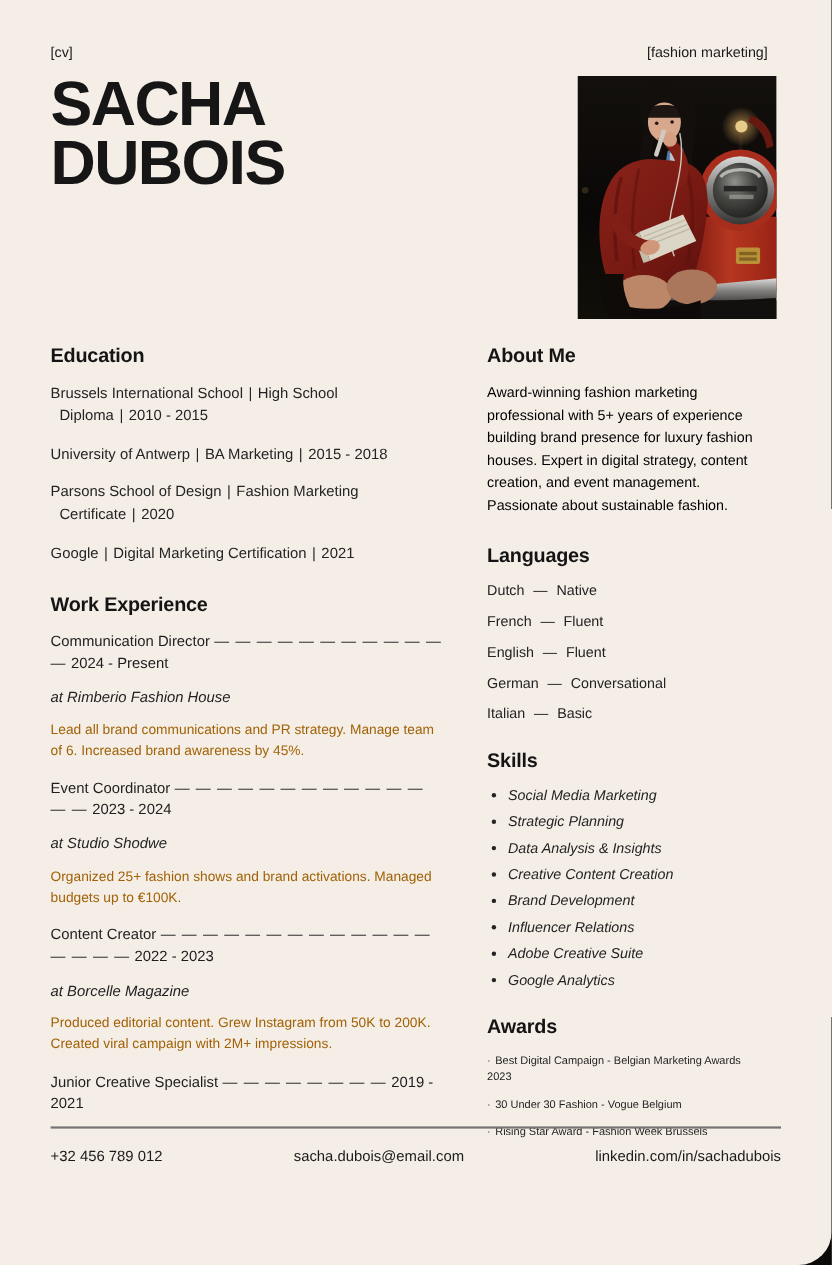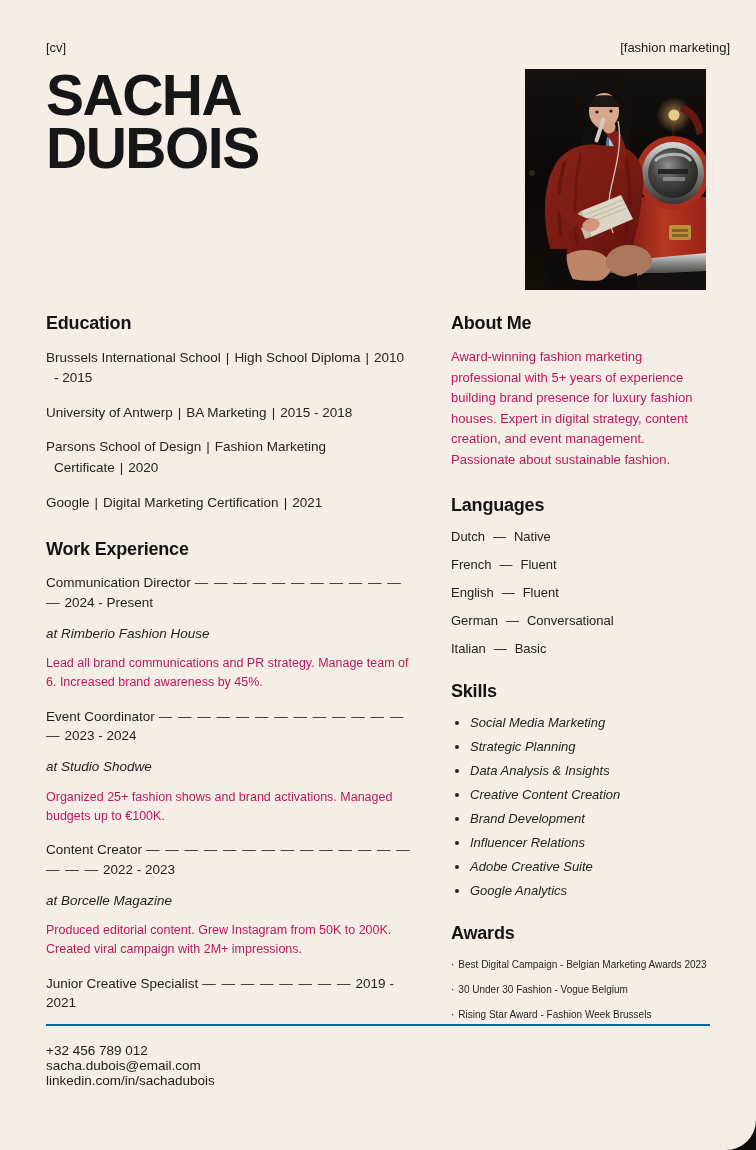--- a/index.html
+++ b/index.html
@@ -9,7 +9,7 @@
     background:#f5eee7;
     border-bottom-right-radius:30px;
     box-sizing:border-box;
-    padding:40px 26px 0 46px;
+    padding:40px 58px 0 46px;
     font-family:"Liberation Sans",sans-serif;
     color:#1b1b1b;
     overflow:hidden;

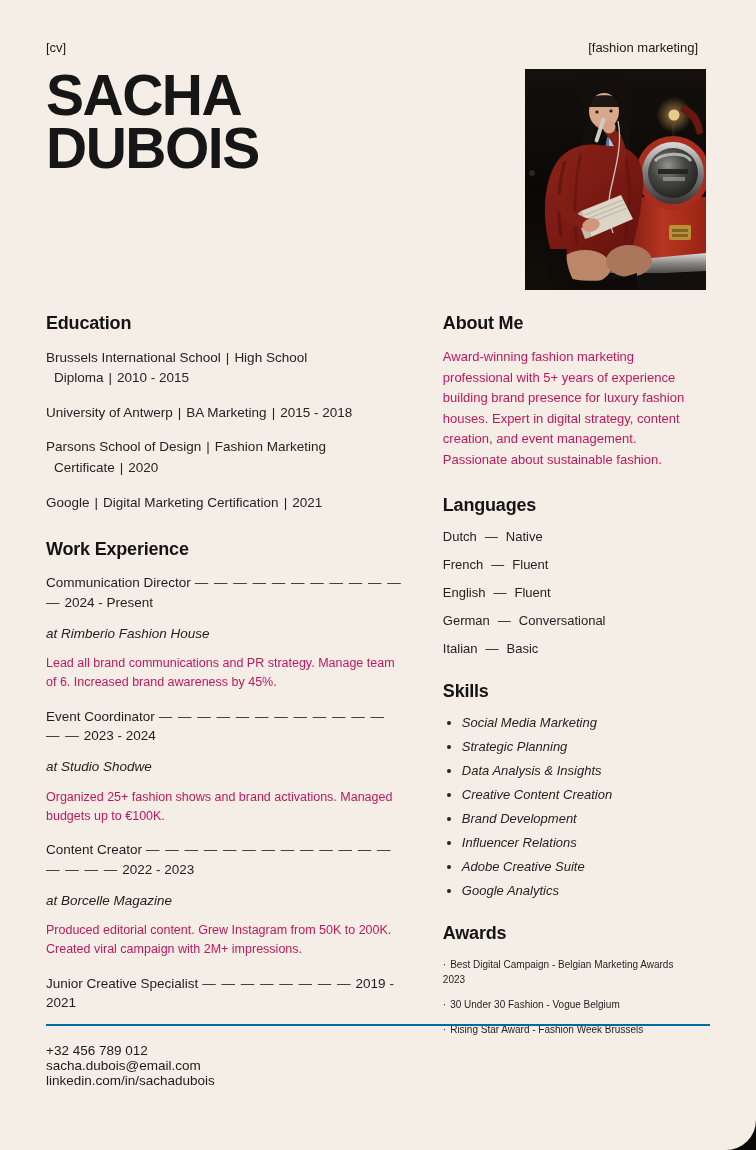--- a/index.html
+++ b/index.html
@@ -30,7 +30,7 @@
   .job-dashes{margin:0 4px;letter-spacing:1px;color:#2a2a2a;}
   .job-company{font-size:13.5px;font-style:italic;color:#222;margin-top:4px;}
   .job-desc{font-size:12.5px;line-height:1.5;color:#be185d;margin-top:4px;}
-  .about-text{font-size:13px;line-height:1.58;color:#be185d;}
+  .about-text{font-size:13px;line-height:1.58;color:#000000;}
   .lang-row{font-size:13px;color:#232323;margin-bottom:10.5px;}
   .lang-sep{margin:0 8px;}
   .skills-list{margin:0;padding:0 0 0 19px;list-style:disc;font-style:italic;}

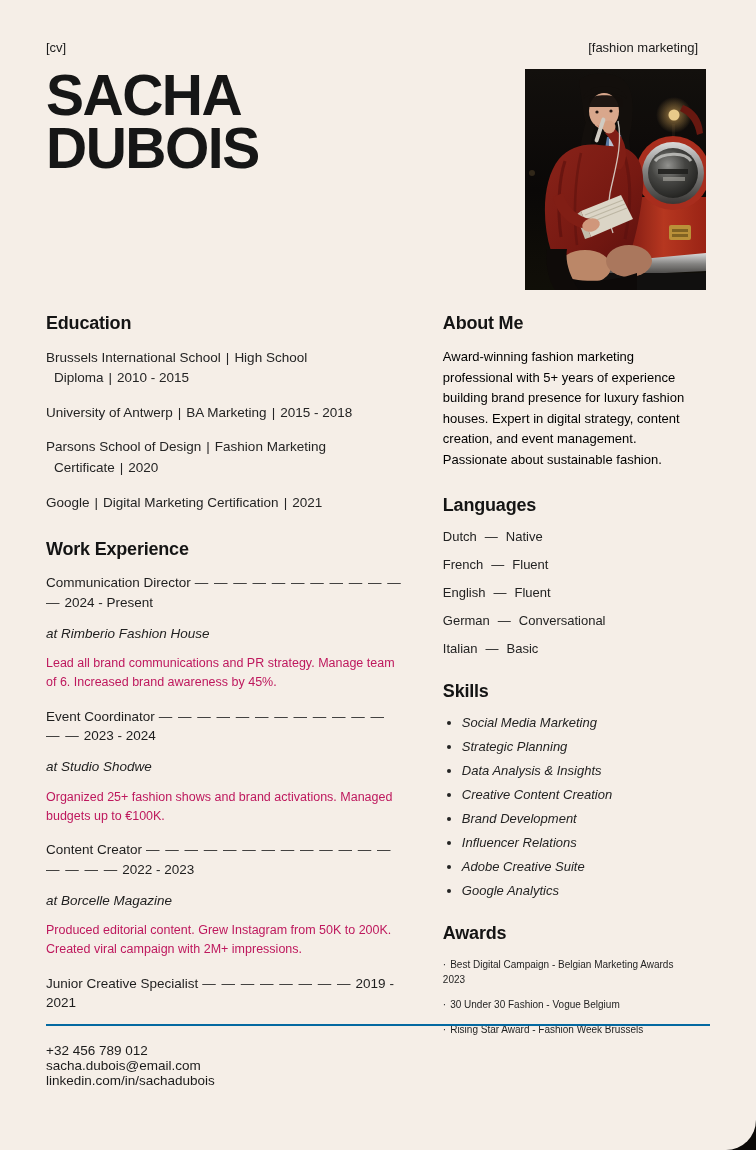--- a/index.html
+++ b/index.html
@@ -29,7 +29,7 @@
   .job-line{font-size:13.5px;line-height:1.45;color:#1e1e1e;}
   .job-dashes{margin:0 4px;letter-spacing:1px;color:#2a2a2a;}
   .job-company{font-size:13.5px;font-style:italic;color:#222;margin-top:4px;}
-  .job-desc{font-size:12.5px;line-height:1.5;color:#be185d;margin-top:4px;}
+  .job-desc{font-size:12.5px;line-height:1.5;color:#a16207;margin-top:4px;}
   .about-text{font-size:13px;line-height:1.58;color:#000000;}
   .lang-row{font-size:13px;color:#232323;margin-bottom:10.5px;}
   .lang-sep{margin:0 8px;}

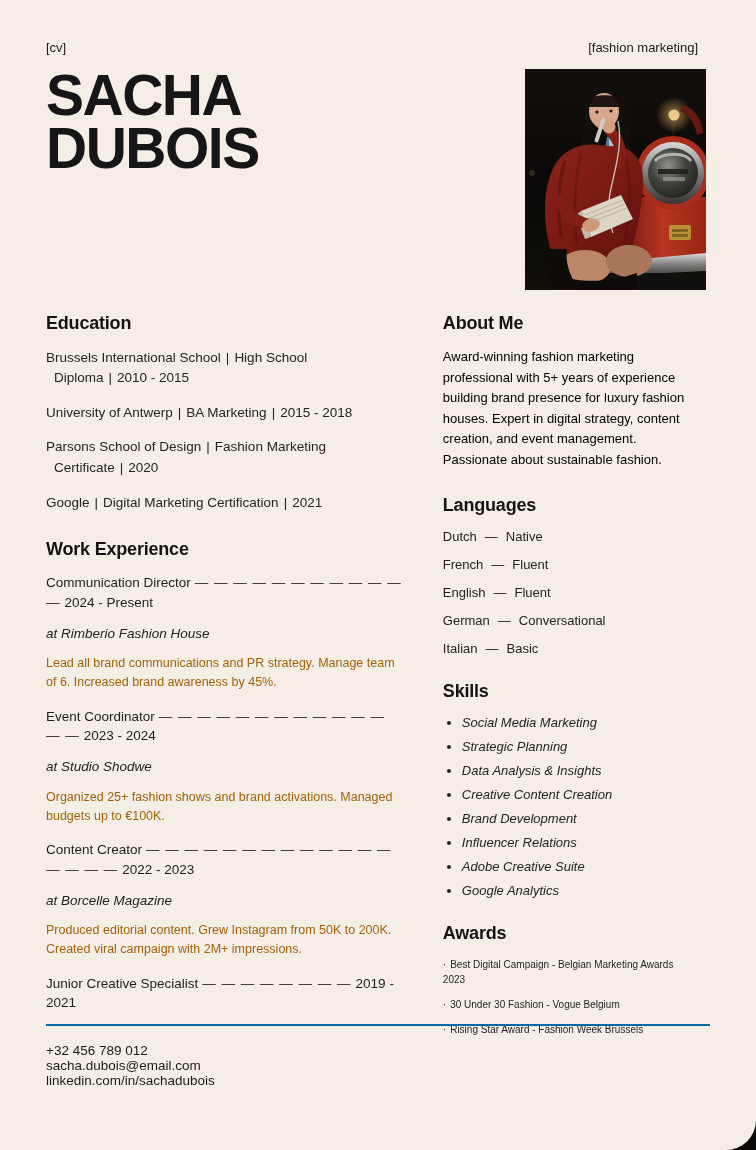--- a/index.html
+++ b/index.html
@@ -37,7 +37,7 @@
   .skills-list li{font-size:13px;color:#232323;margin-bottom:9px;}
   .award{font-size:10px;line-height:1.5;color:#1f1f1f;margin-bottom:6px;}
   .award-bullet{margin-right:4px;}
-  .footer{position:absolute;left:46px;right:46px;top:1024px;border-top:2px solid #0369a1;padding-top:17px;display:flex;justify-content:space-between;align-items:baseline;font-size:13.5px;color:#1b1b1b;flex-direction:column;}
+  .footer{position:absolute;left:46px;right:46px;top:1024px;border-top:2px solid #737373;padding-top:17px;display:flex;justify-content:space-between;align-items:baseline;font-size:13.5px;color:#1b1b1b;}
 </style>
 </head>
 <body>

